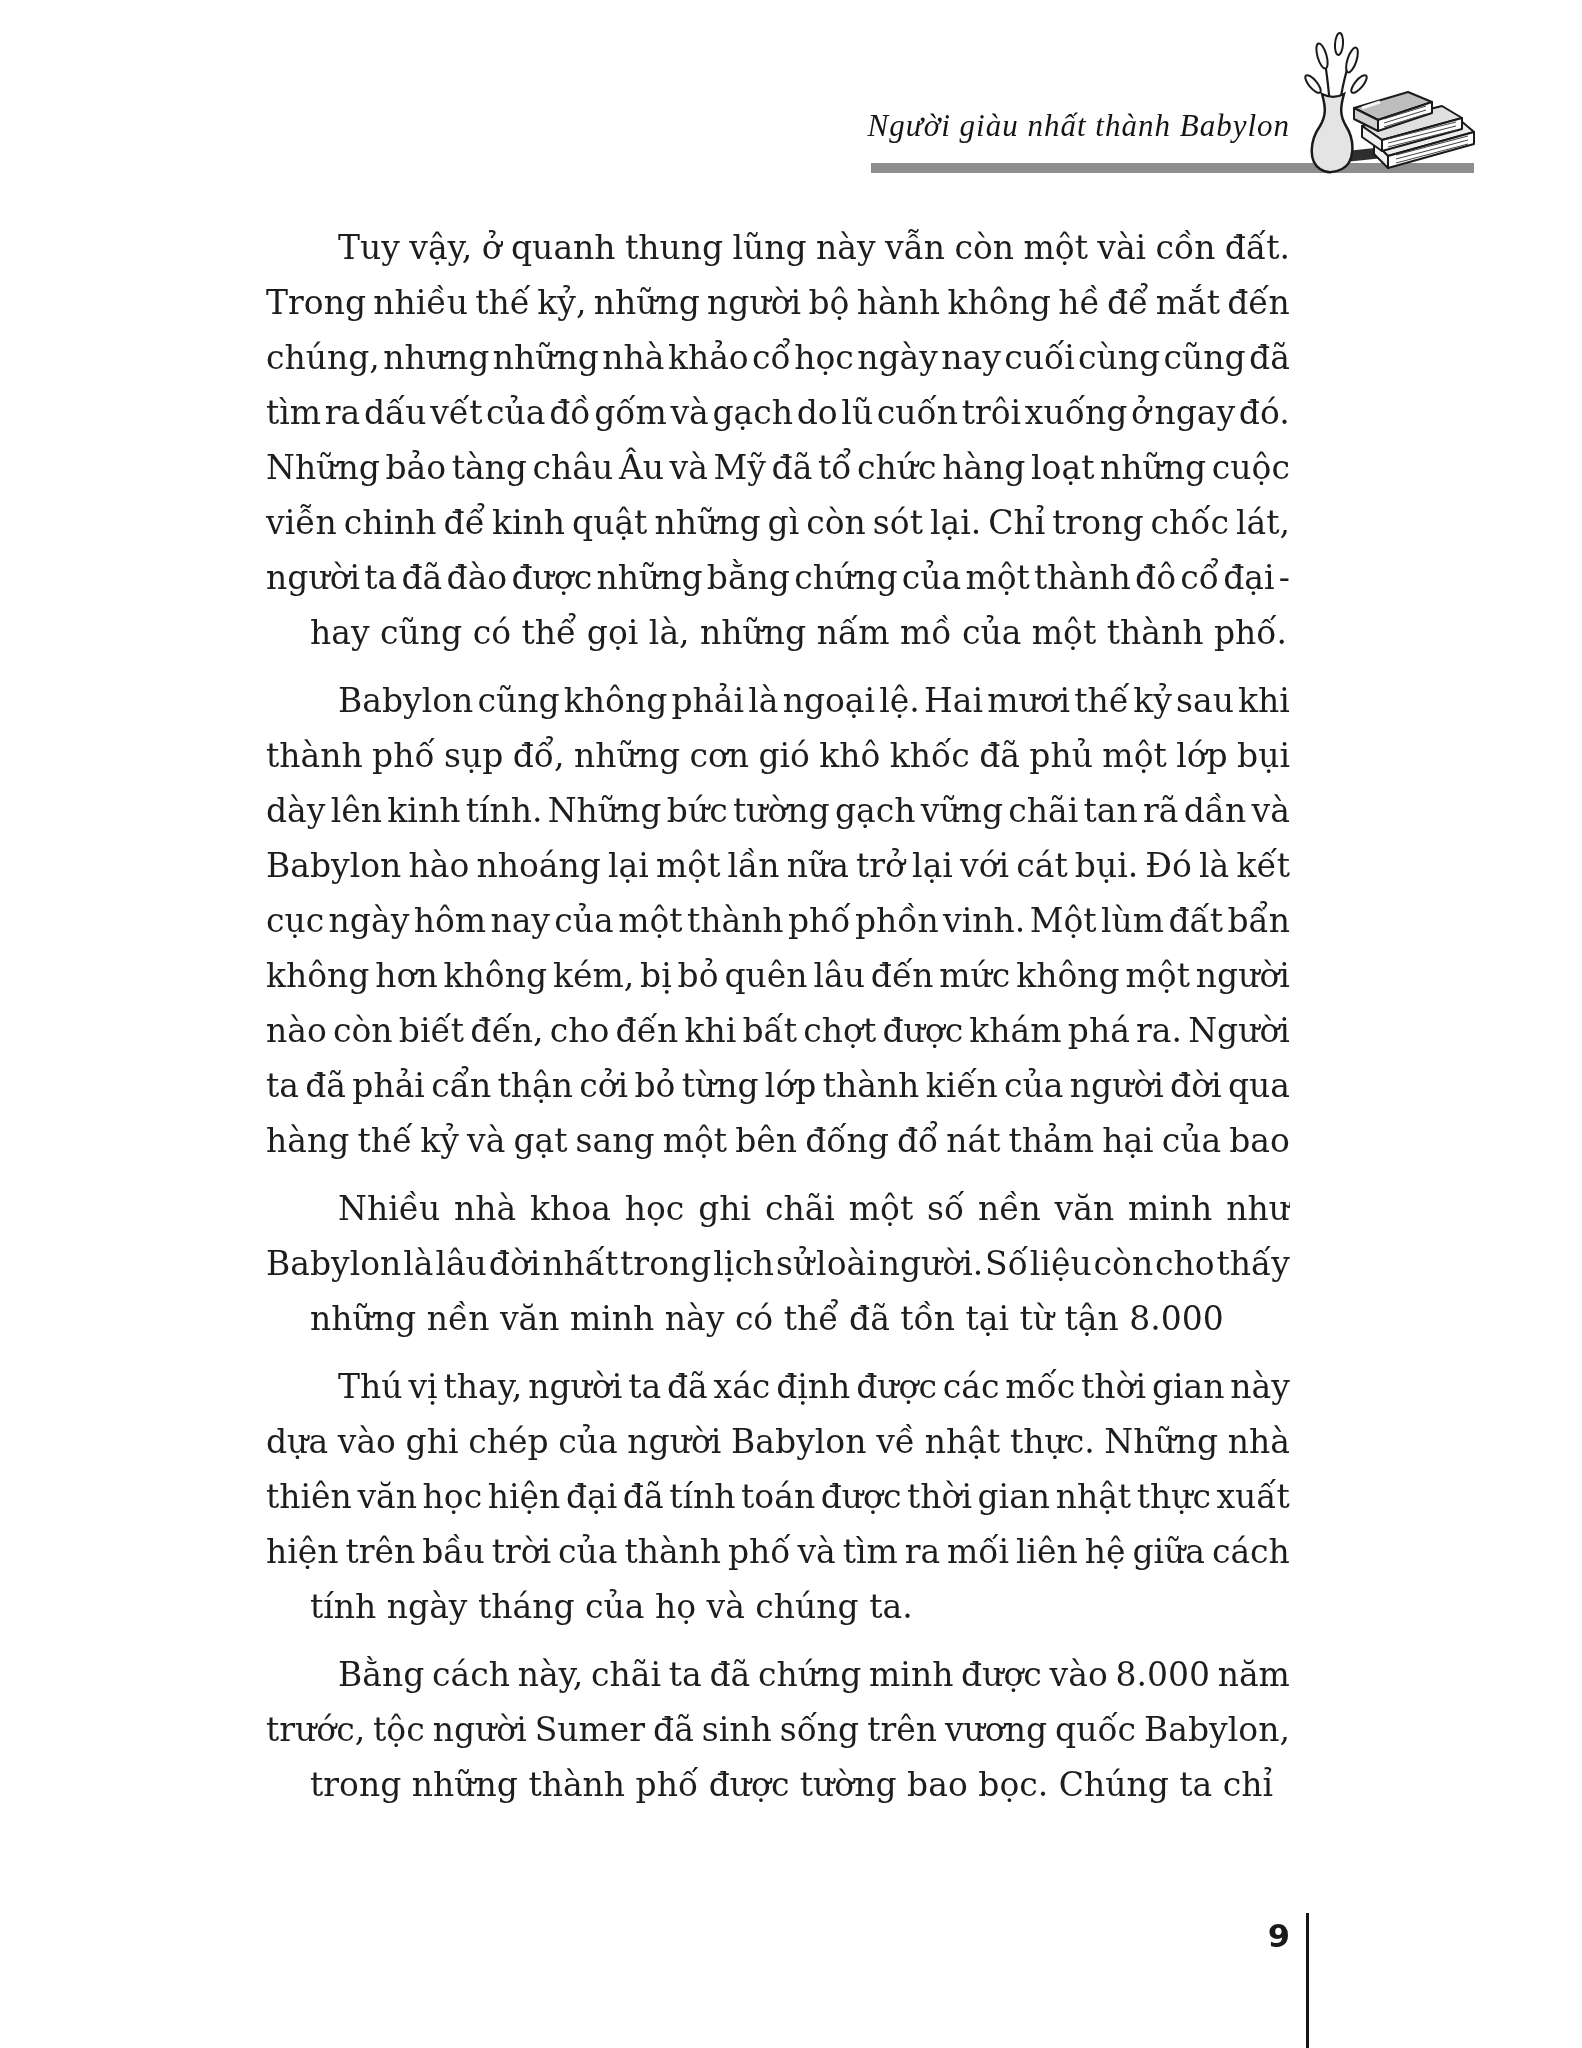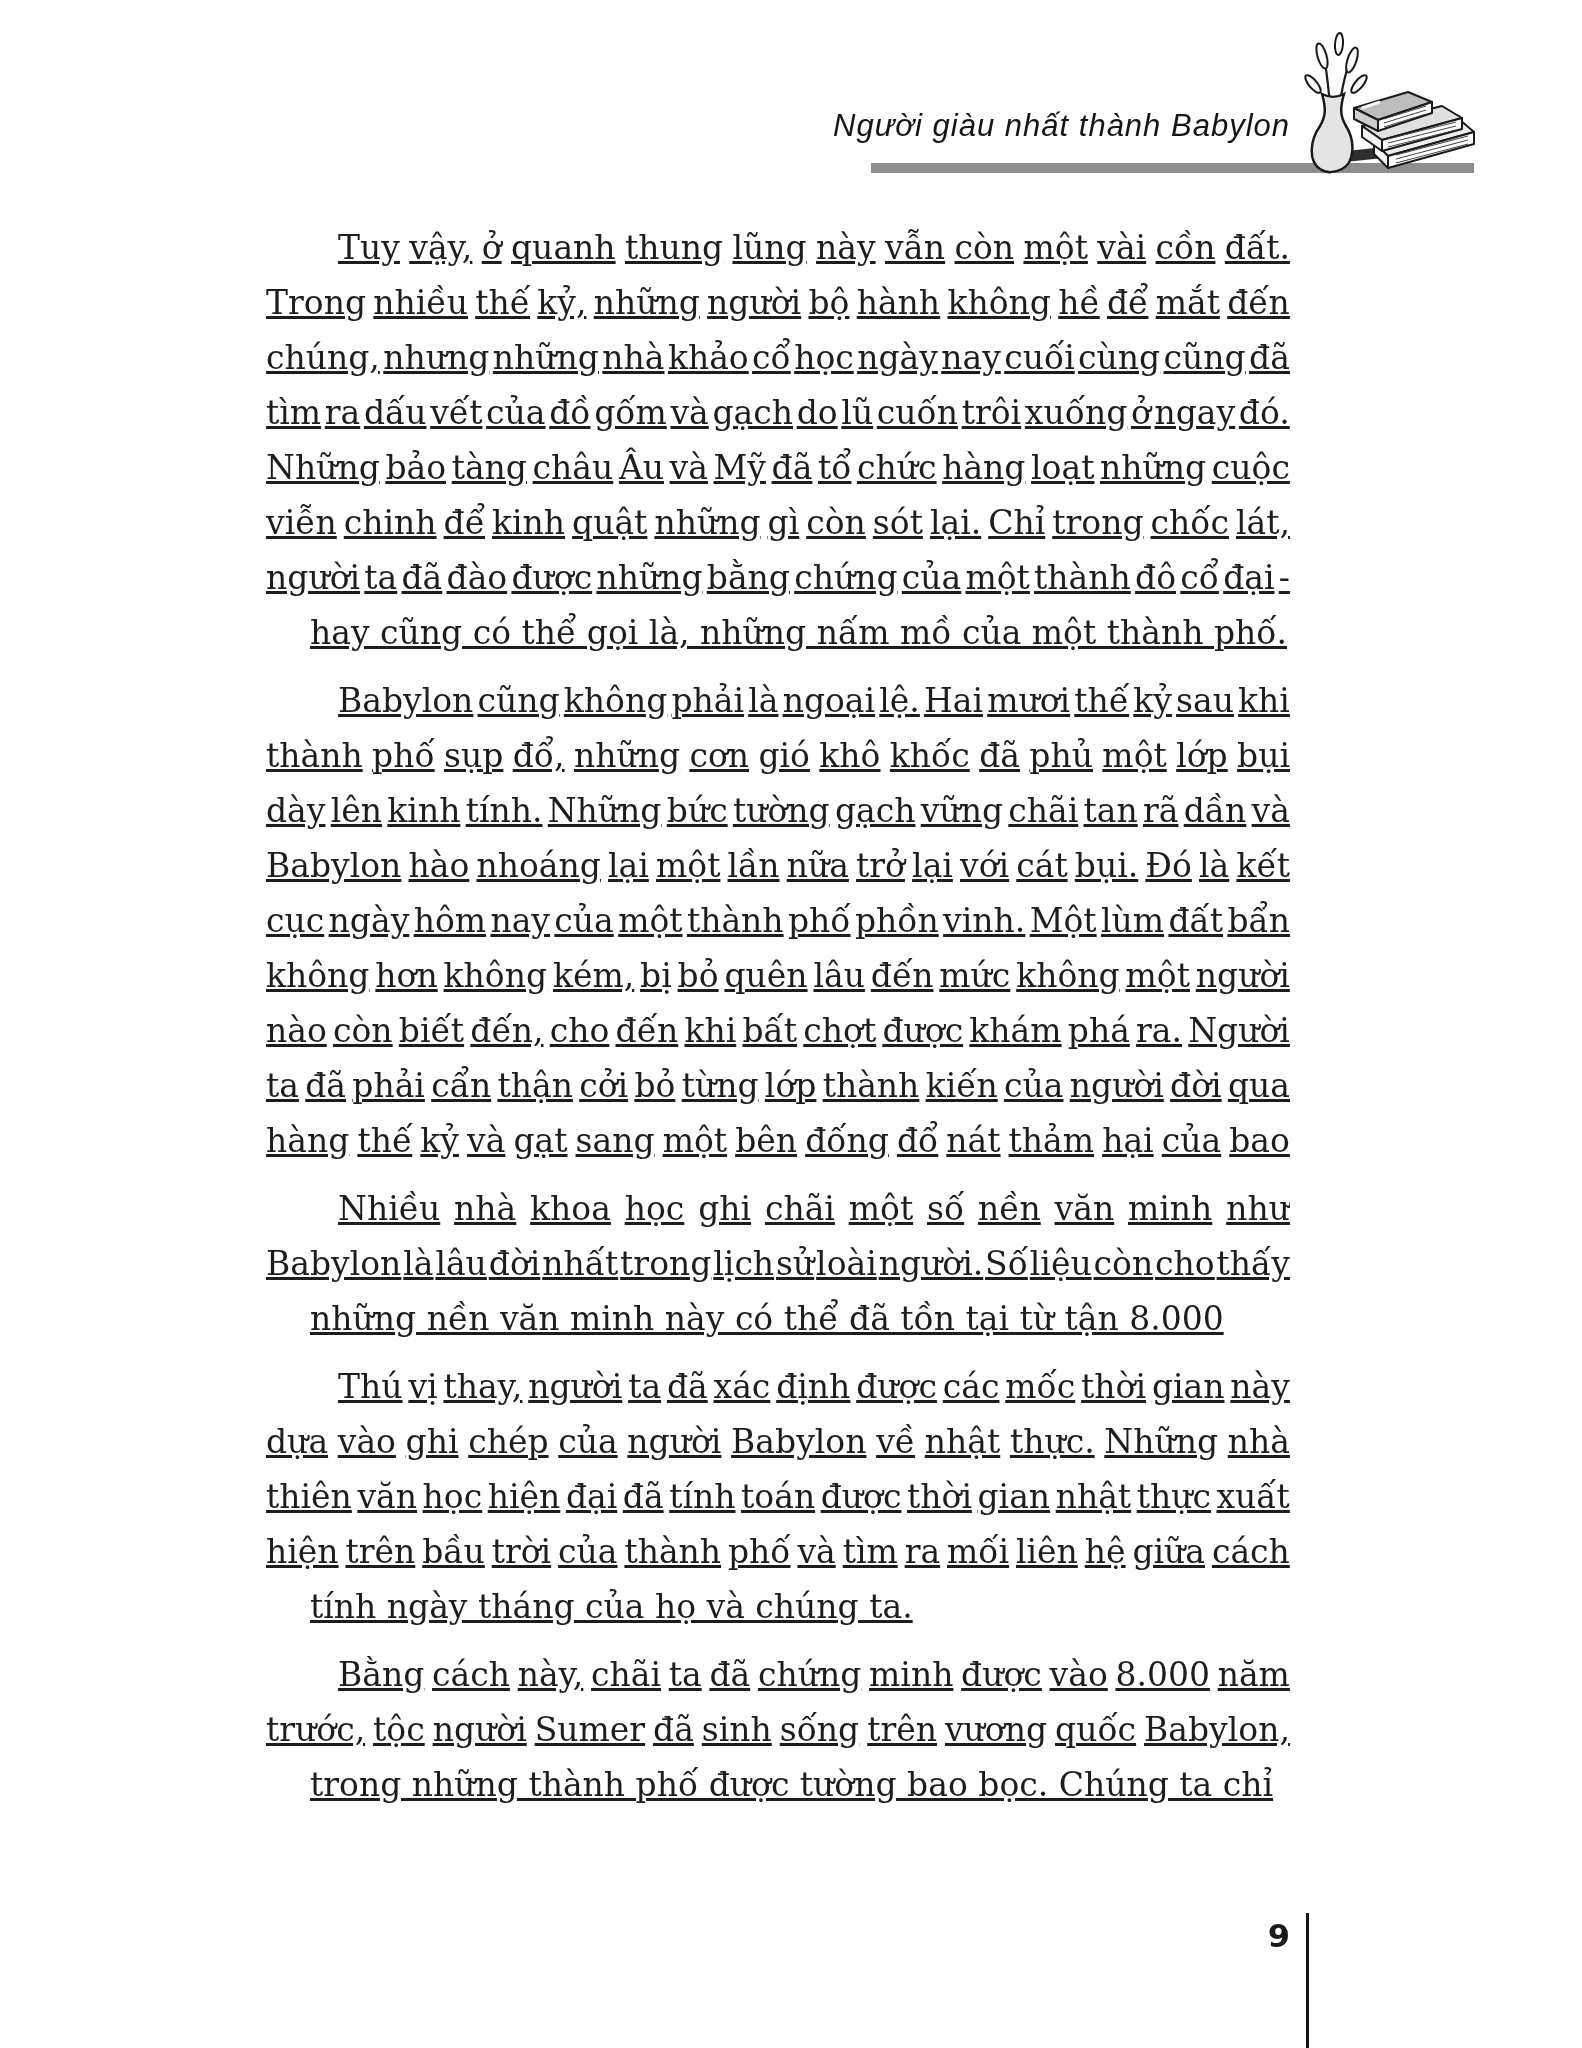--- a/index.html
+++ b/index.html
@@ -21,7 +21,7 @@
   }
   .book-title{
     position:absolute;right:292px;top:106px;
-    font-family:Liberation Sans, sans-serif;
+    font-family:Liberation Serif, serif;
     font-style:italic;
     font-size:31px;line-height:40px;
     letter-spacing:1px;

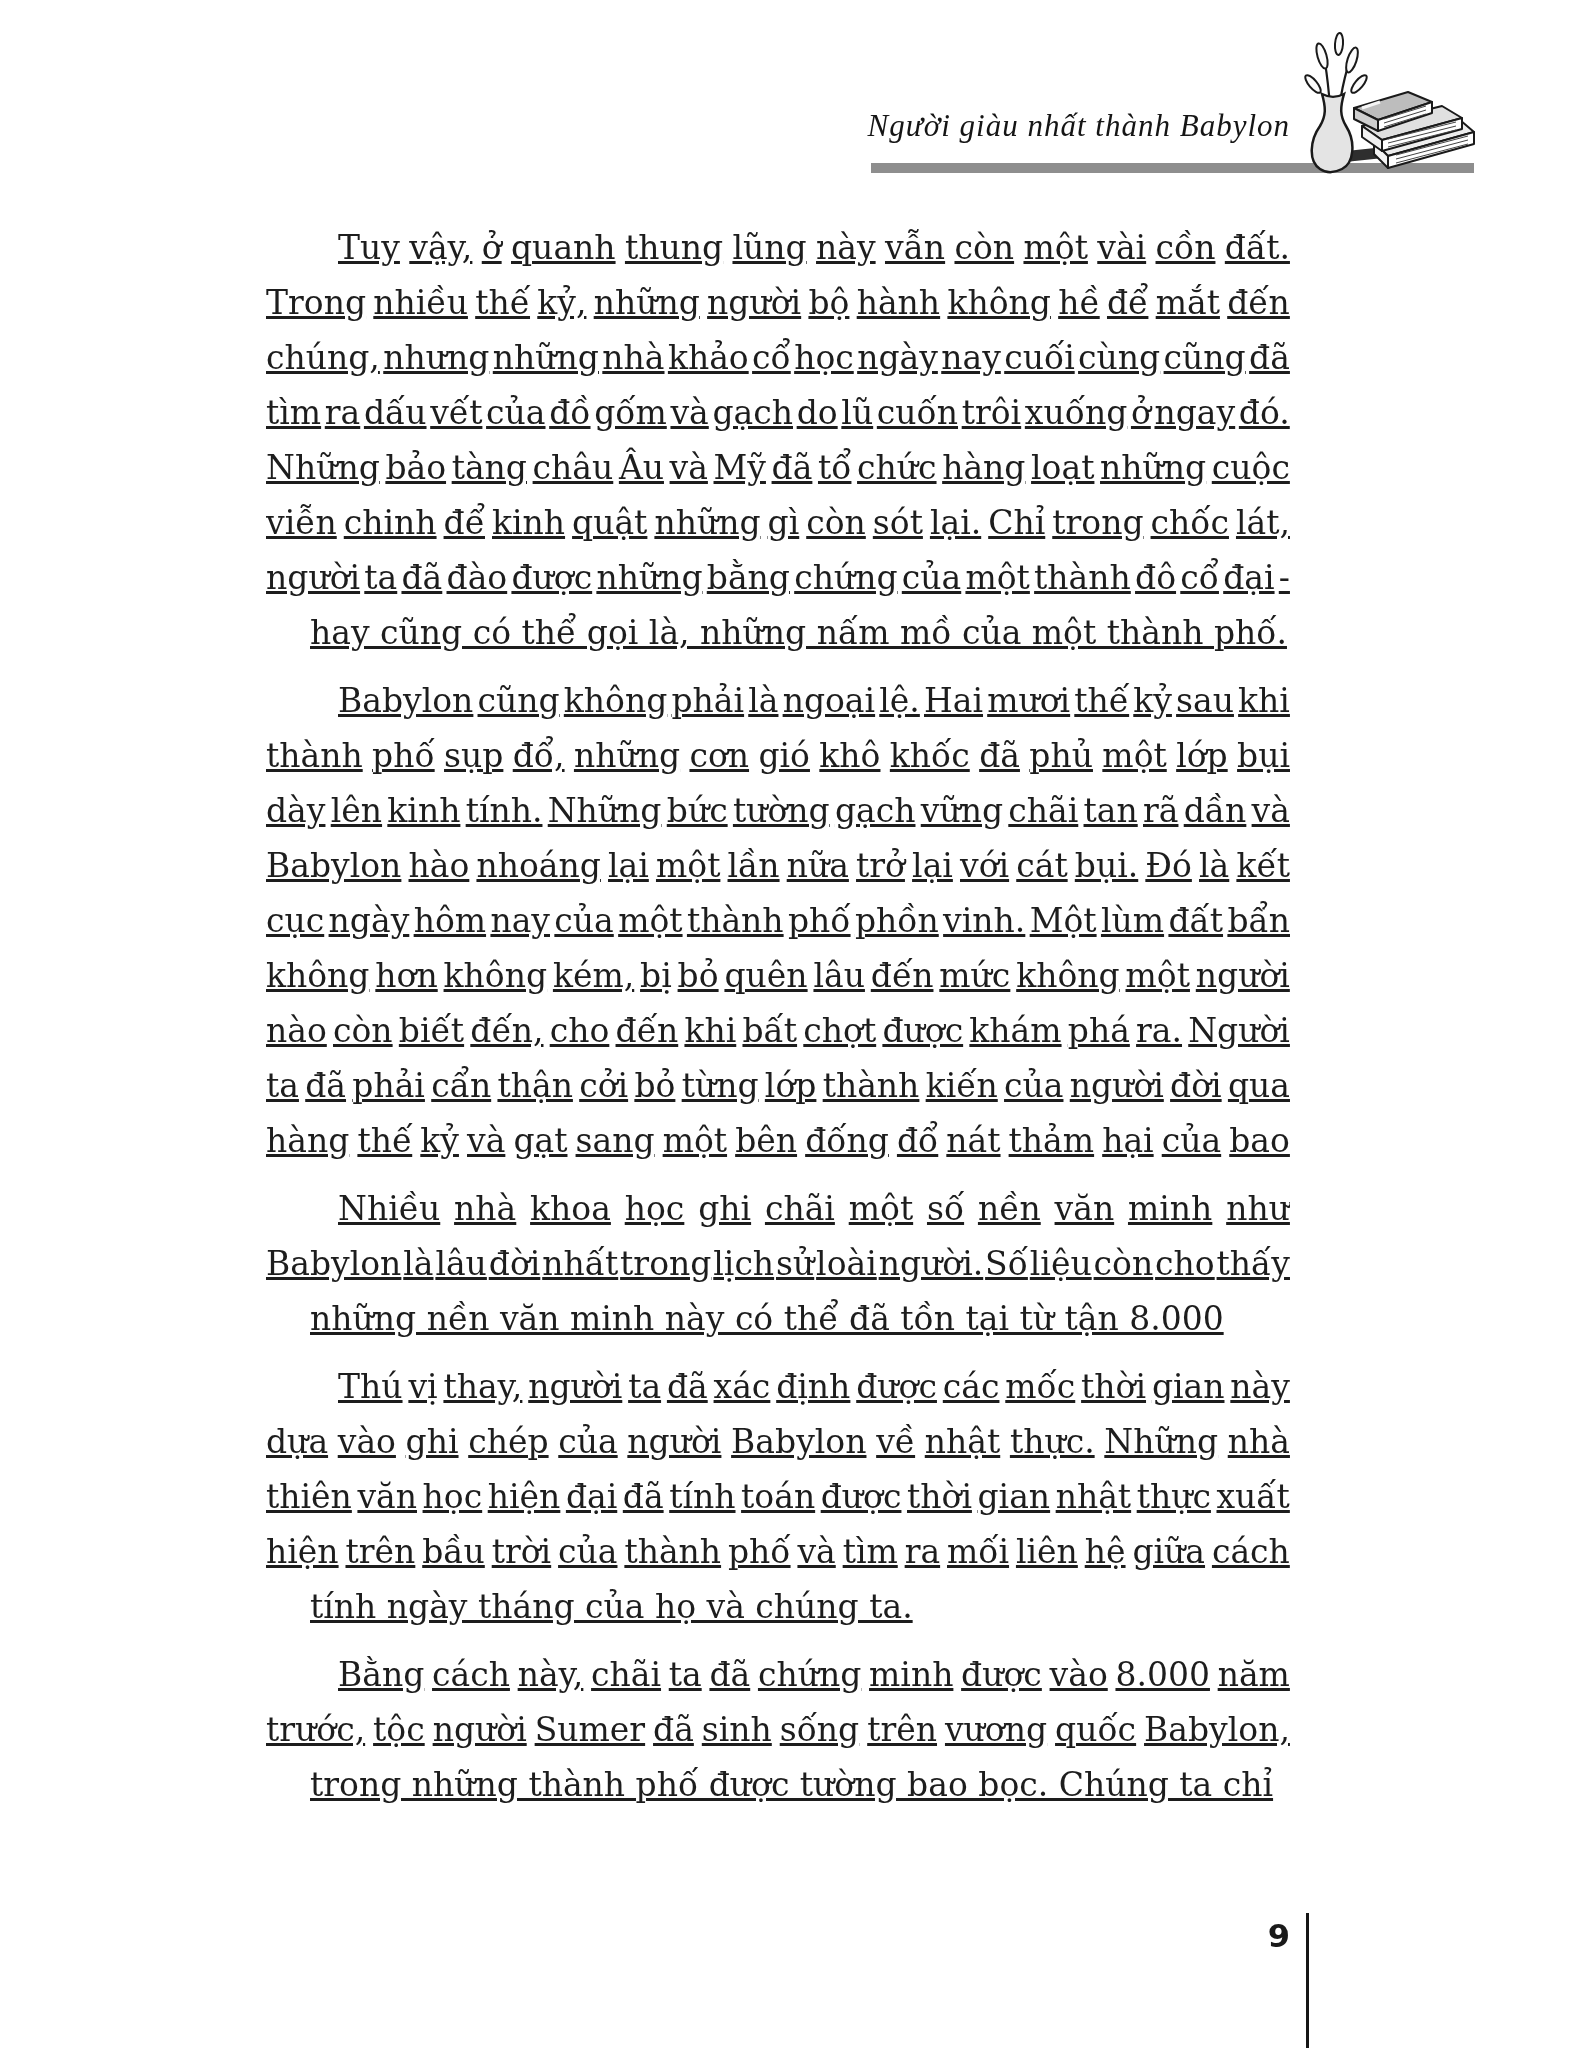--- a/index.html
+++ b/index.html
@@ -46,7 +46,6 @@
     align-items:baseline;
     height:55px;
     overflow:hidden;
-    text-decoration:underline;
   }
   .line span{line-height:55px;white-space:pre;}
   .line.first{padding-left:72px;}

